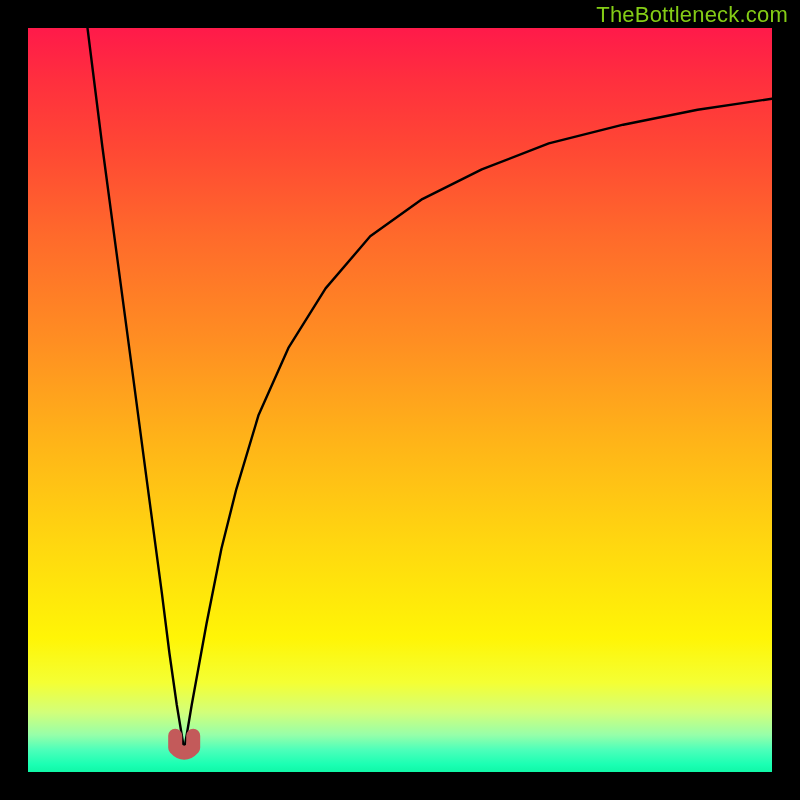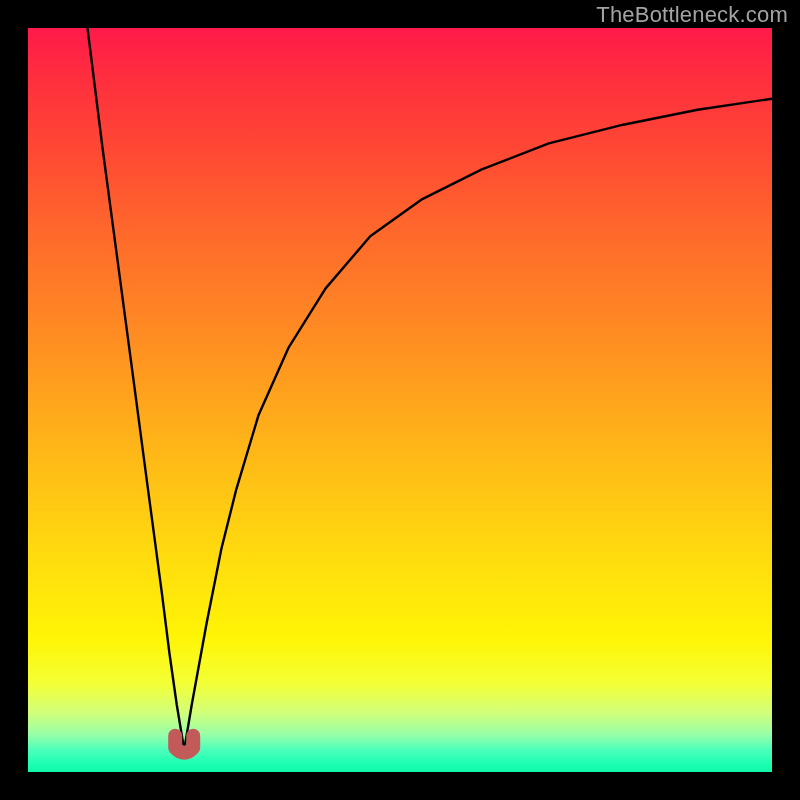--- a/index.html
+++ b/index.html
@@ -46,7 +46,7 @@
     position: absolute;
     top: 2px;
     right: 12px;
-    color: #a3a3a3;
+    color: #84cc16;
     font-size: 22px;
     font-weight: 400;
     letter-spacing: 0.2px;

